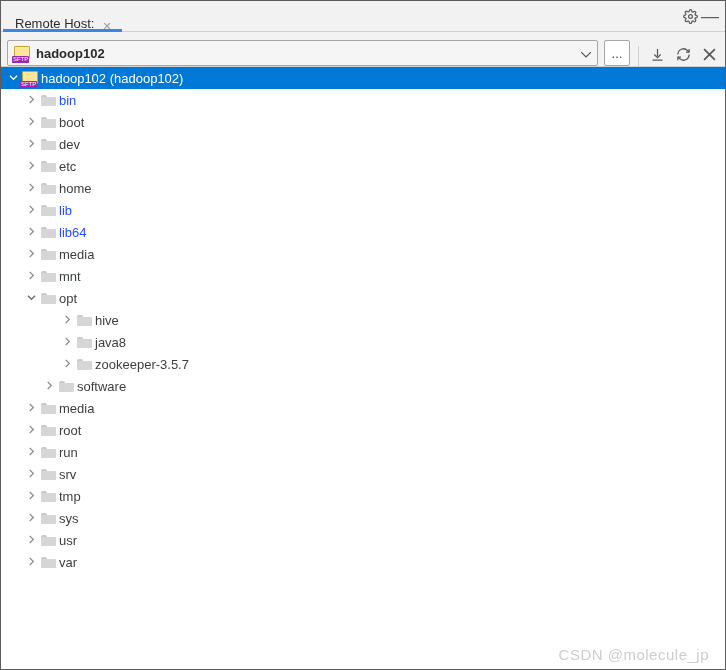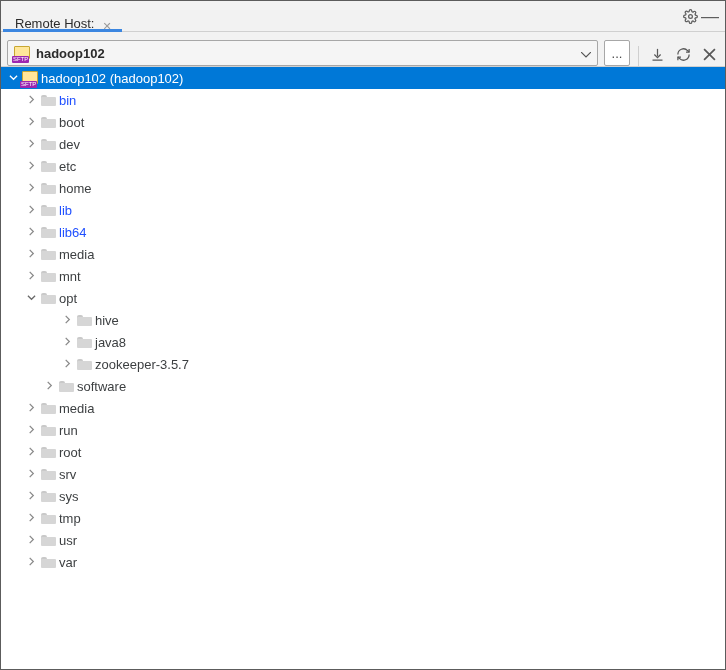--- a/index.html
+++ b/index.html
@@ -271,16 +271,16 @@
           <span class="fico">
             <span class="folder"></span>
           </span>
+          <span class="lab">root</span>
+        </div>
+        <div class="node" style="--depth: 1;">
+          <span class="arrow"><svg width="9" height="9" viewBox="0 0 10 10">
+              <path d="M3 1 L7 5 L3 9" fill="none" stroke="#8a8a8a" stroke-width="1.4"></path>
+            </svg></span>
+          <span class="fico">
+            <span class="folder"></span>
+          </span>
           <span class="lab">run</span>
-        </div>
-        <div class="node" style="--depth: 1;">
-          <span class="arrow"><svg width="9" height="9" viewBox="0 0 10 10">
-              <path d="M3 1 L7 5 L3 9" fill="none" stroke="#8a8a8a" stroke-width="1.4"></path>
-            </svg></span>
-          <span class="fico">
-            <span class="folder"></span>
-          </span>
-          <span class="lab">root</span>
         </div>
         <div class="node" style="--depth: 1;">
           <span class="arrow"><svg width="9" height="9" viewBox="0 0 10 10">

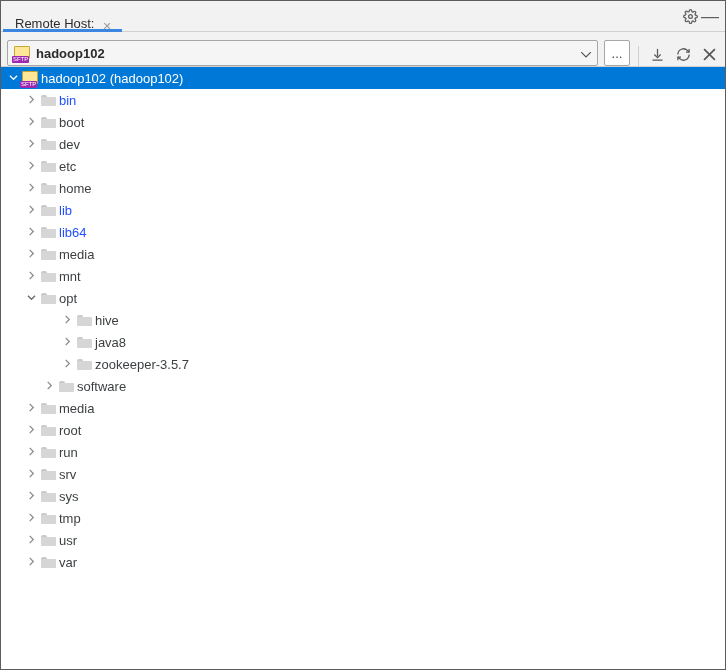--- a/index.html
+++ b/index.html
@@ -298,16 +298,16 @@
           <span class="fico">
             <span class="folder"></span>
           </span>
+          <span class="lab">tmp</span>
+        </div>
+        <div class="node" style="--depth: 1;">
+          <span class="arrow"><svg width="9" height="9" viewBox="0 0 10 10">
+              <path d="M3 1 L7 5 L3 9" fill="none" stroke="#8a8a8a" stroke-width="1.4"></path>
+            </svg></span>
+          <span class="fico">
+            <span class="folder"></span>
+          </span>
           <span class="lab">sys</span>
-        </div>
-        <div class="node" style="--depth: 1;">
-          <span class="arrow"><svg width="9" height="9" viewBox="0 0 10 10">
-              <path d="M3 1 L7 5 L3 9" fill="none" stroke="#8a8a8a" stroke-width="1.4"></path>
-            </svg></span>
-          <span class="fico">
-            <span class="folder"></span>
-          </span>
-          <span class="lab">tmp</span>
         </div>
         <div class="node" style="--depth: 1;">
           <span class="arrow"><svg width="9" height="9" viewBox="0 0 10 10">

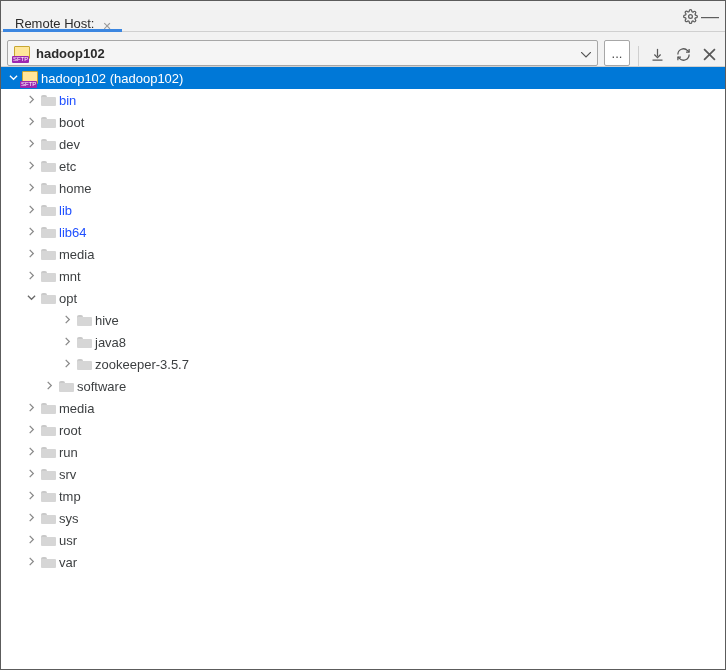--- a/index.html
+++ b/index.html
@@ -330,6 +330,7 @@
       </div>
   </div>
 
+  <div class="watermark">CSDN @molecule_jp</div>
 </div>
 
 </body></html>

